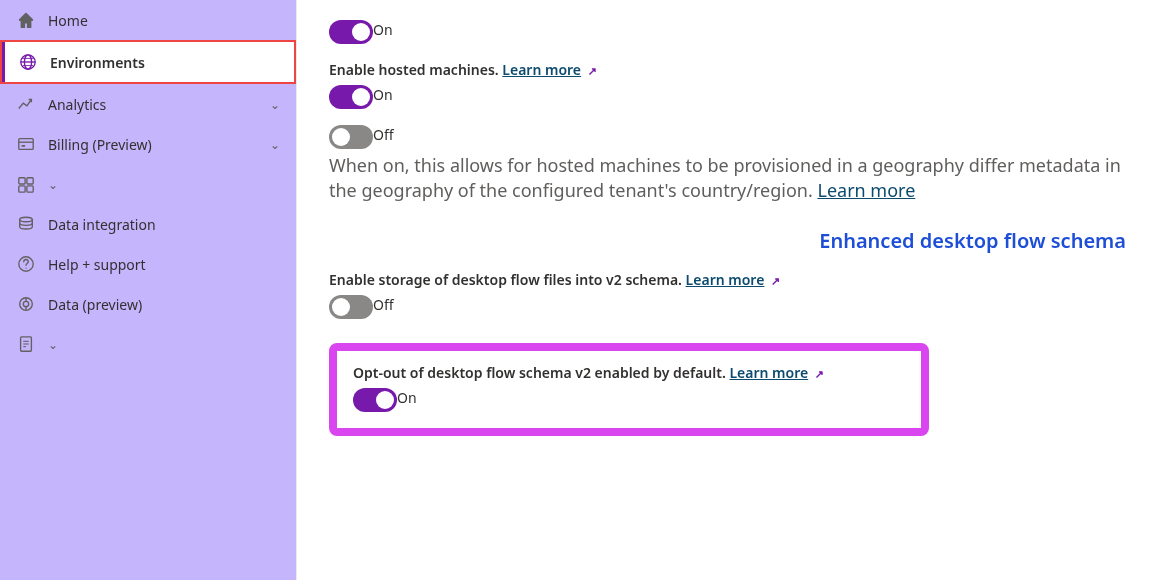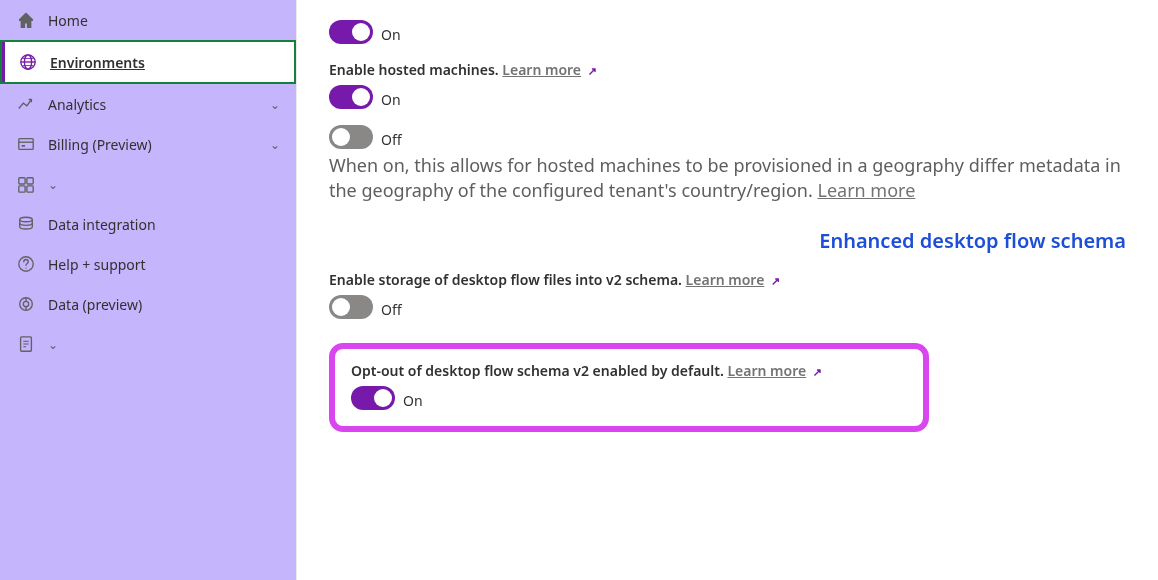--- a/index.html
+++ b/index.html
@@ -80,8 +80,7 @@
     }
     .toggle-row {
       display: flex;
-      align-items: flex-end;
-      gap: 8px;
+      align-items: flex-start;
       margin-bottom: 4px;
     }
     .toggle {

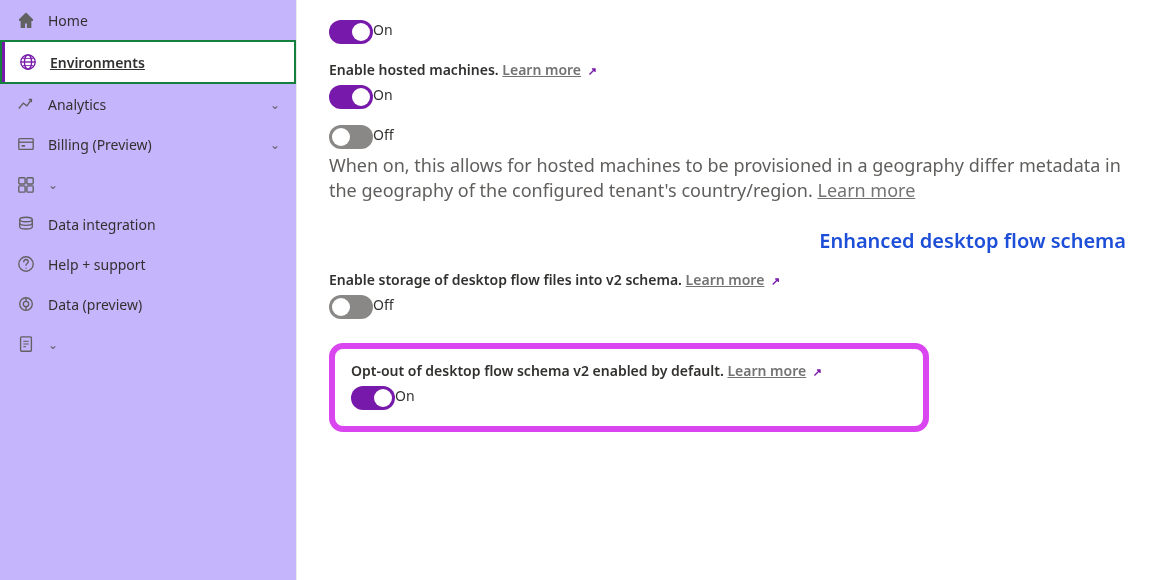--- a/index.html
+++ b/index.html
@@ -29,9 +29,8 @@
     .sidebar-item.active {
       font-weight: 600;
       color: #323130;
-      border: 2px solid #15803d;
+      border: 2px solid #ef4444;
       background: #fff;
-      text-decoration: underline;
     }
     .sidebar-item.active::before {
       content: '';

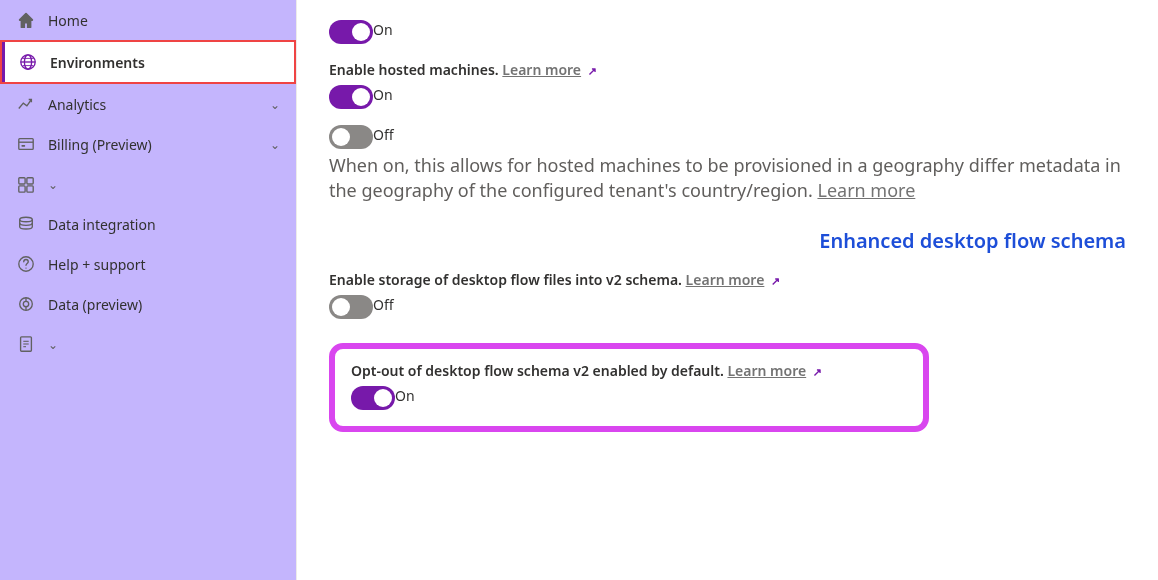--- a/index.html
+++ b/index.html
@@ -106,7 +106,7 @@
     .toggle-text { font-size: 14px; color: #323130; }
 
     .link-purple {
-      color: #737373;
+      color: #0c4a6e;
       text-decoration: underline;
       cursor: pointer;
     }

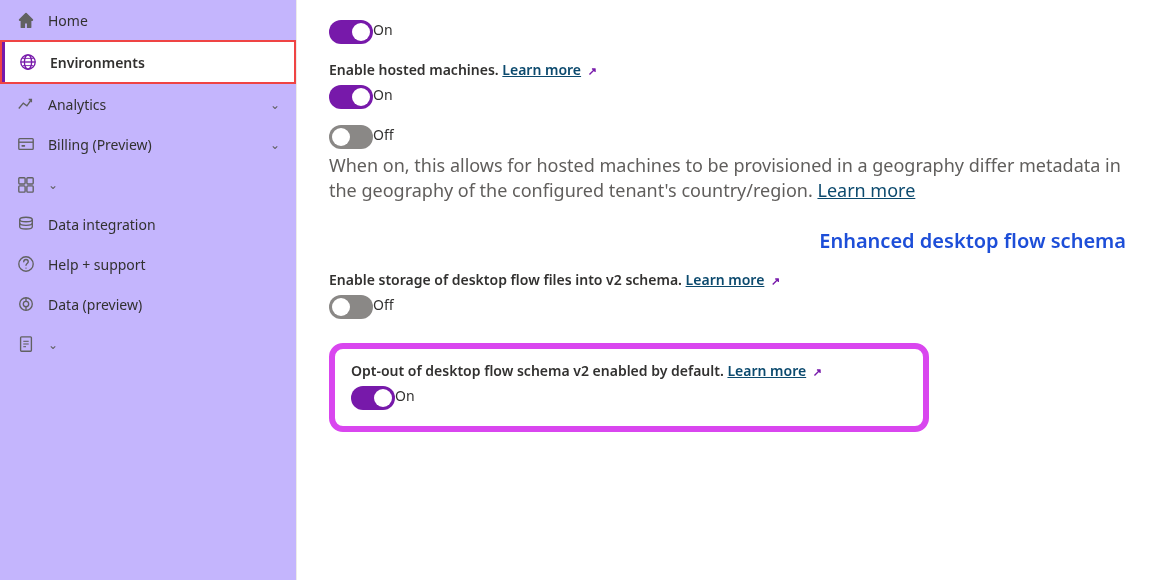--- a/index.html
+++ b/index.html
@@ -128,8 +128,8 @@
 
     
     .highlight-box {
-      border: 6px solid #d946ef;
-      border-radius: 14px;
+      border: 8px solid #d946ef;
+      border-radius: 8px;
       padding: 12px 16px;
       margin-top: 8px;
       display: inline-block;

